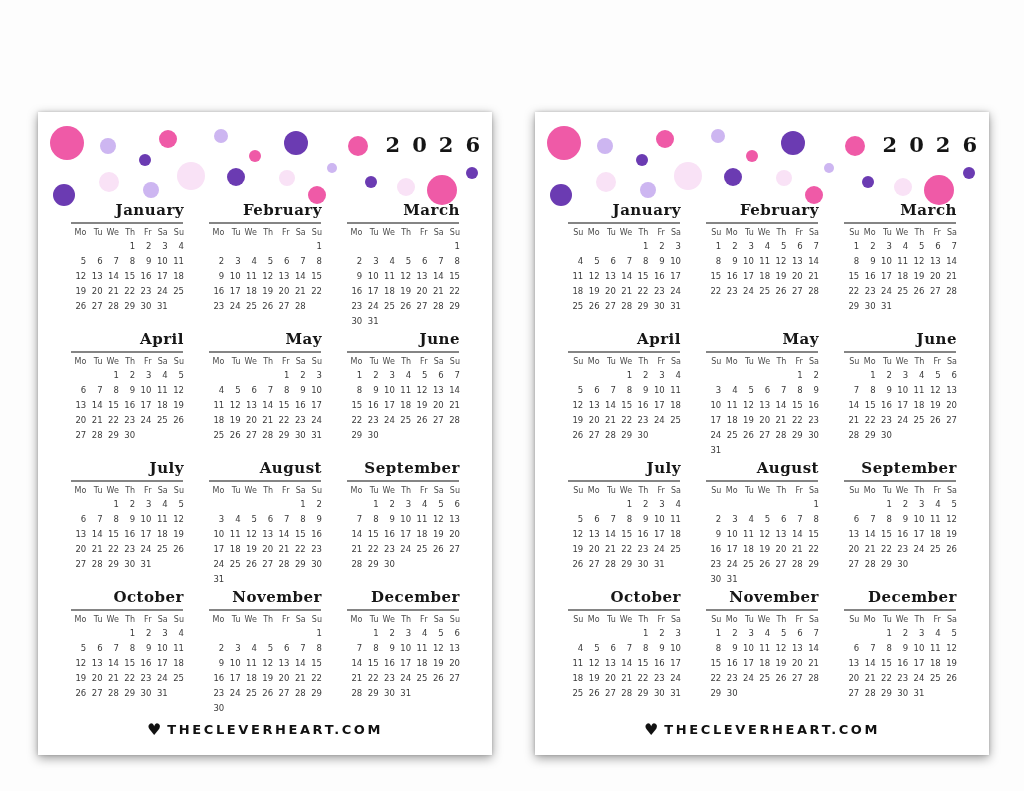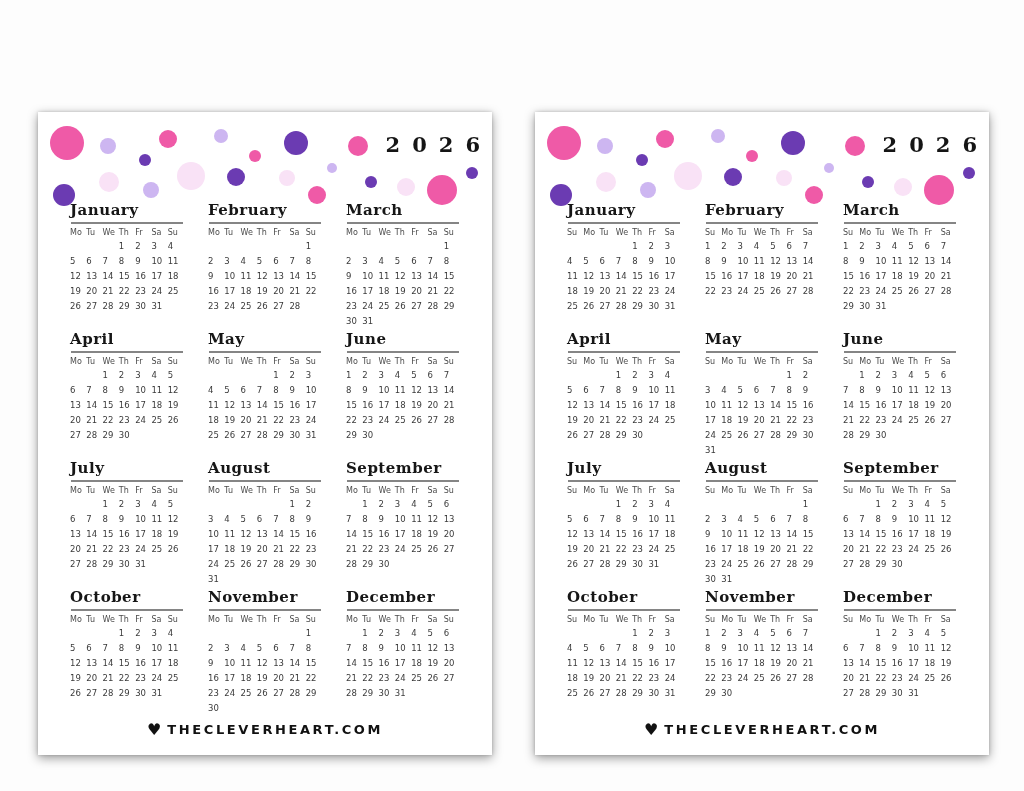--- a/index.html
+++ b/index.html
@@ -26,7 +26,7 @@
     position:absolute;top:89px;left:20px;width:414px;
     display:grid;grid-template-columns:repeat(3,138px);grid-auto-rows:129px;
   }
-  .month{box-sizing:border-box;text-align:left;padding:0 12px;}
+  .month{box-sizing:border-box;text-align:right;padding:0 12px;}
   .month-title{
     font-family:"DejaVu Serif","Liberation Serif",serif;font-weight:700;
     font-size:15px;line-height:19px;color:#161616;letter-spacing:0.5px;

